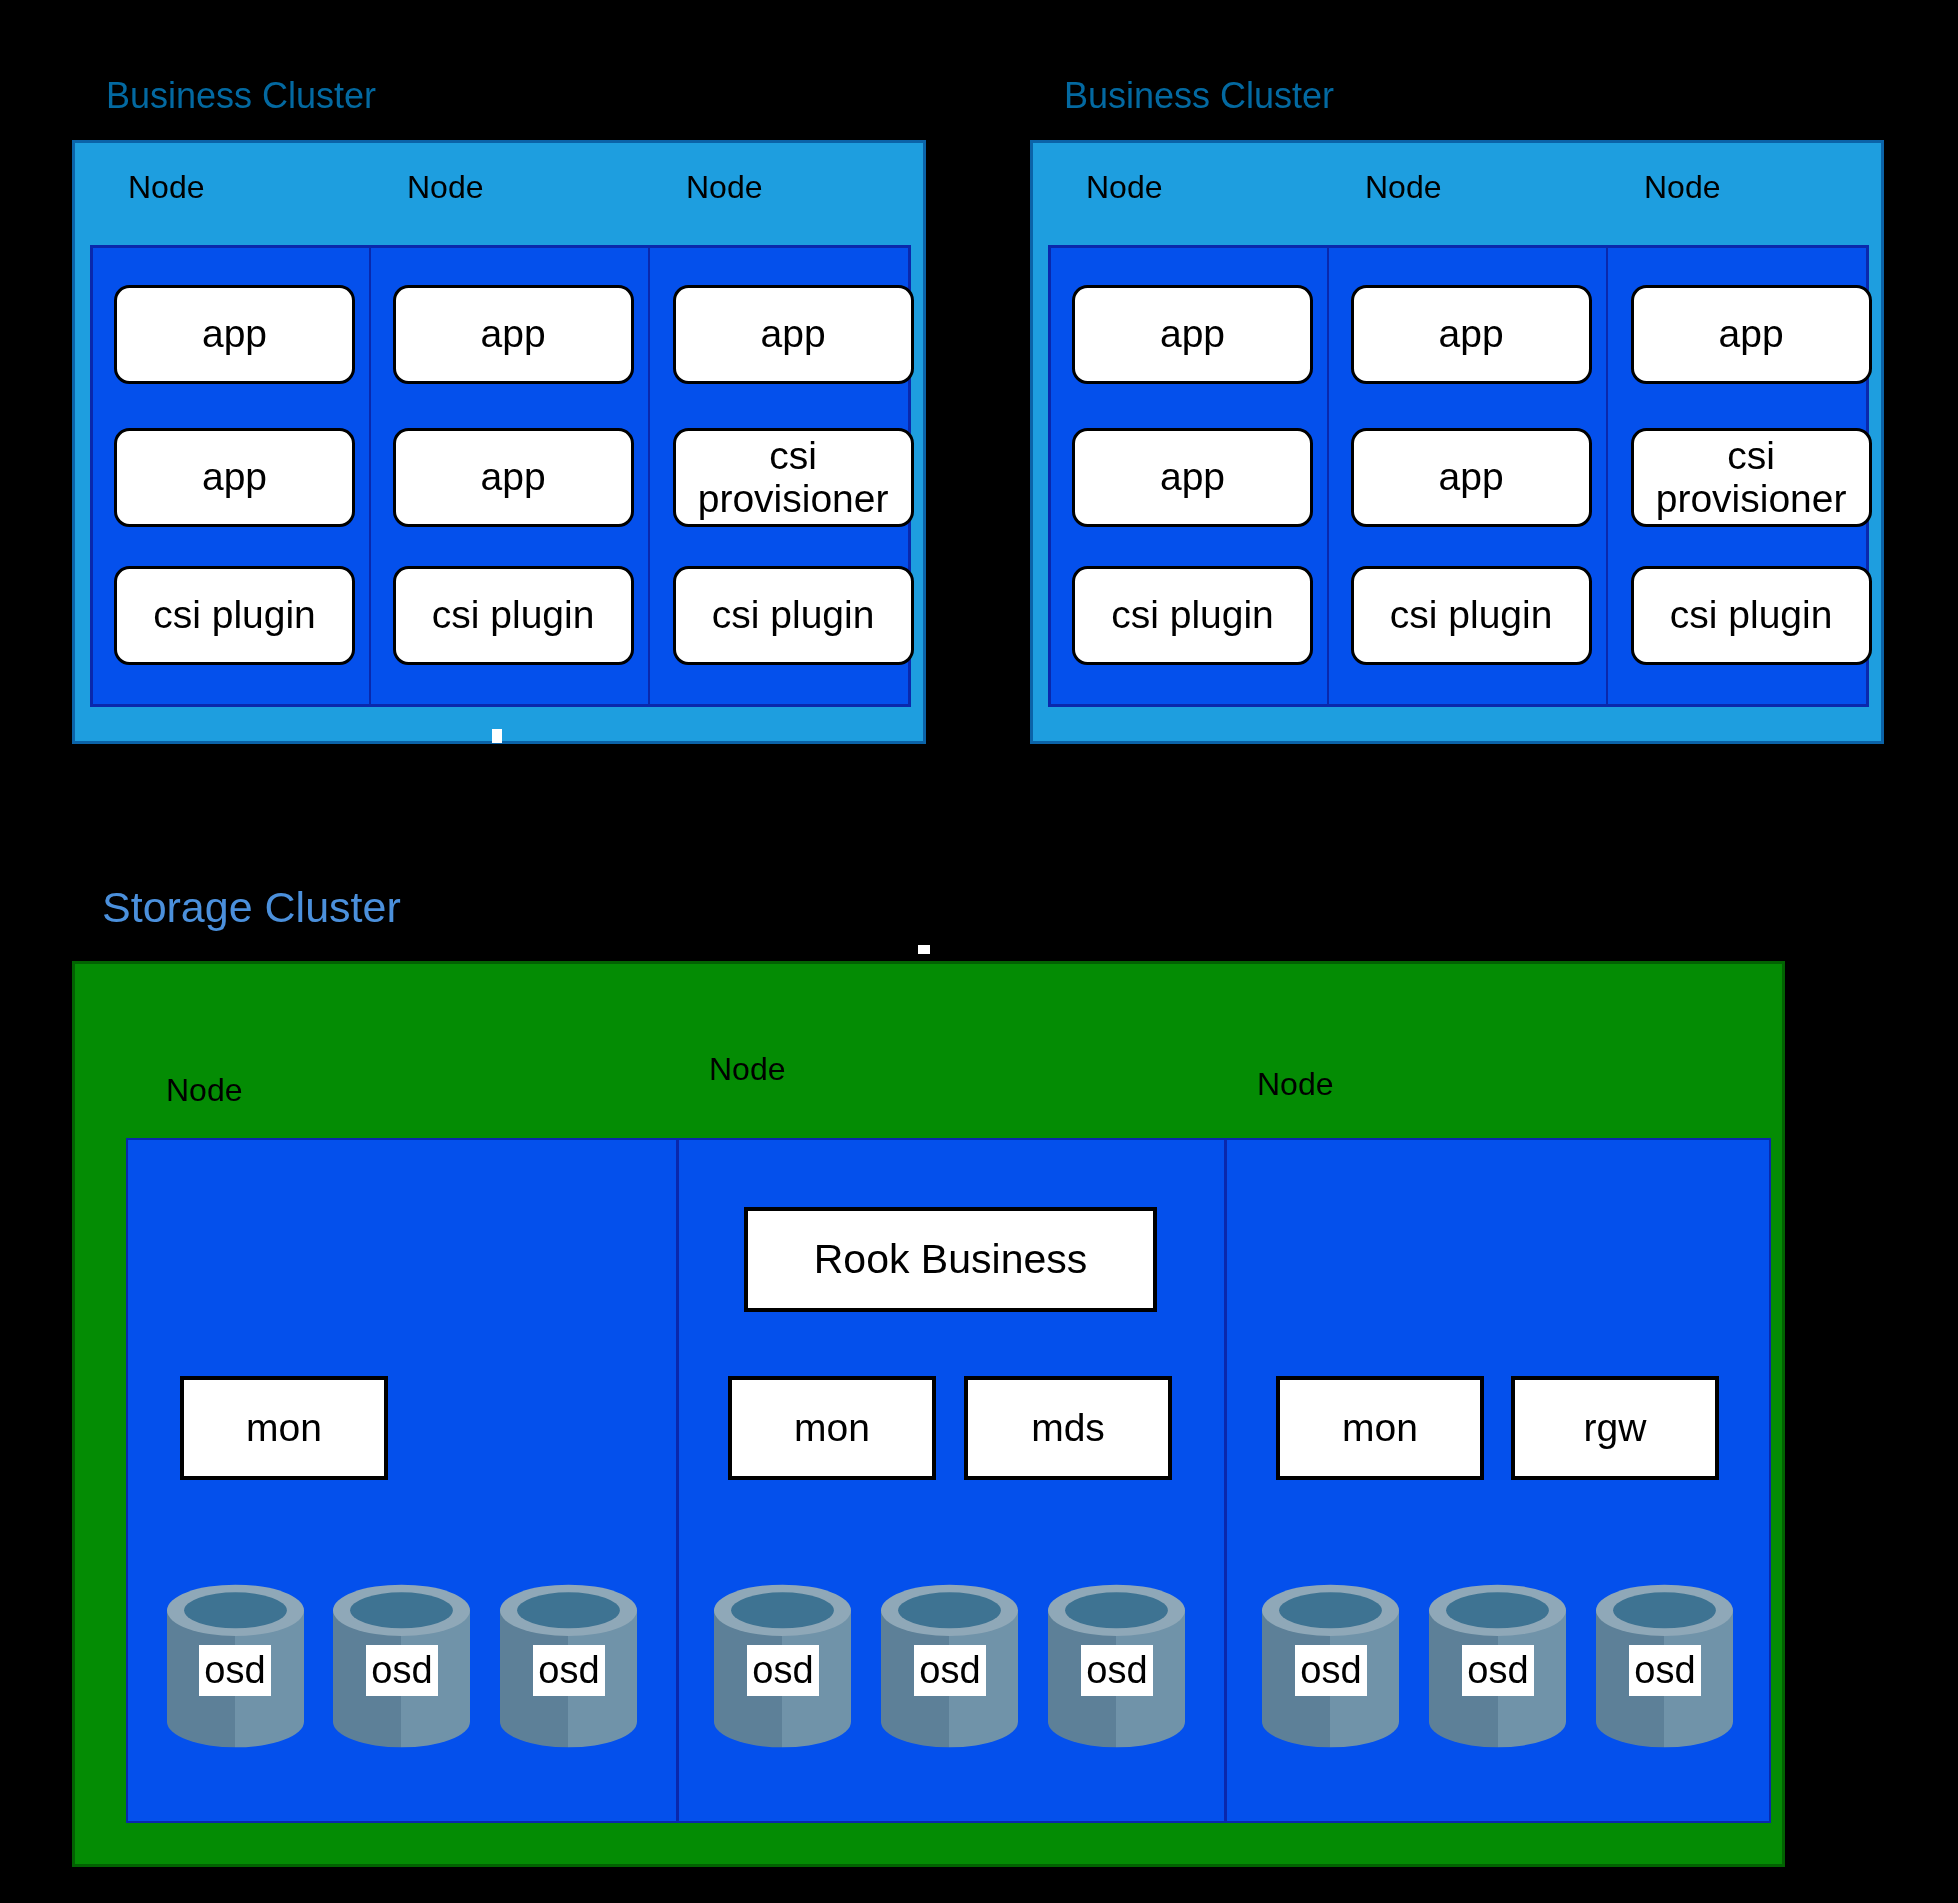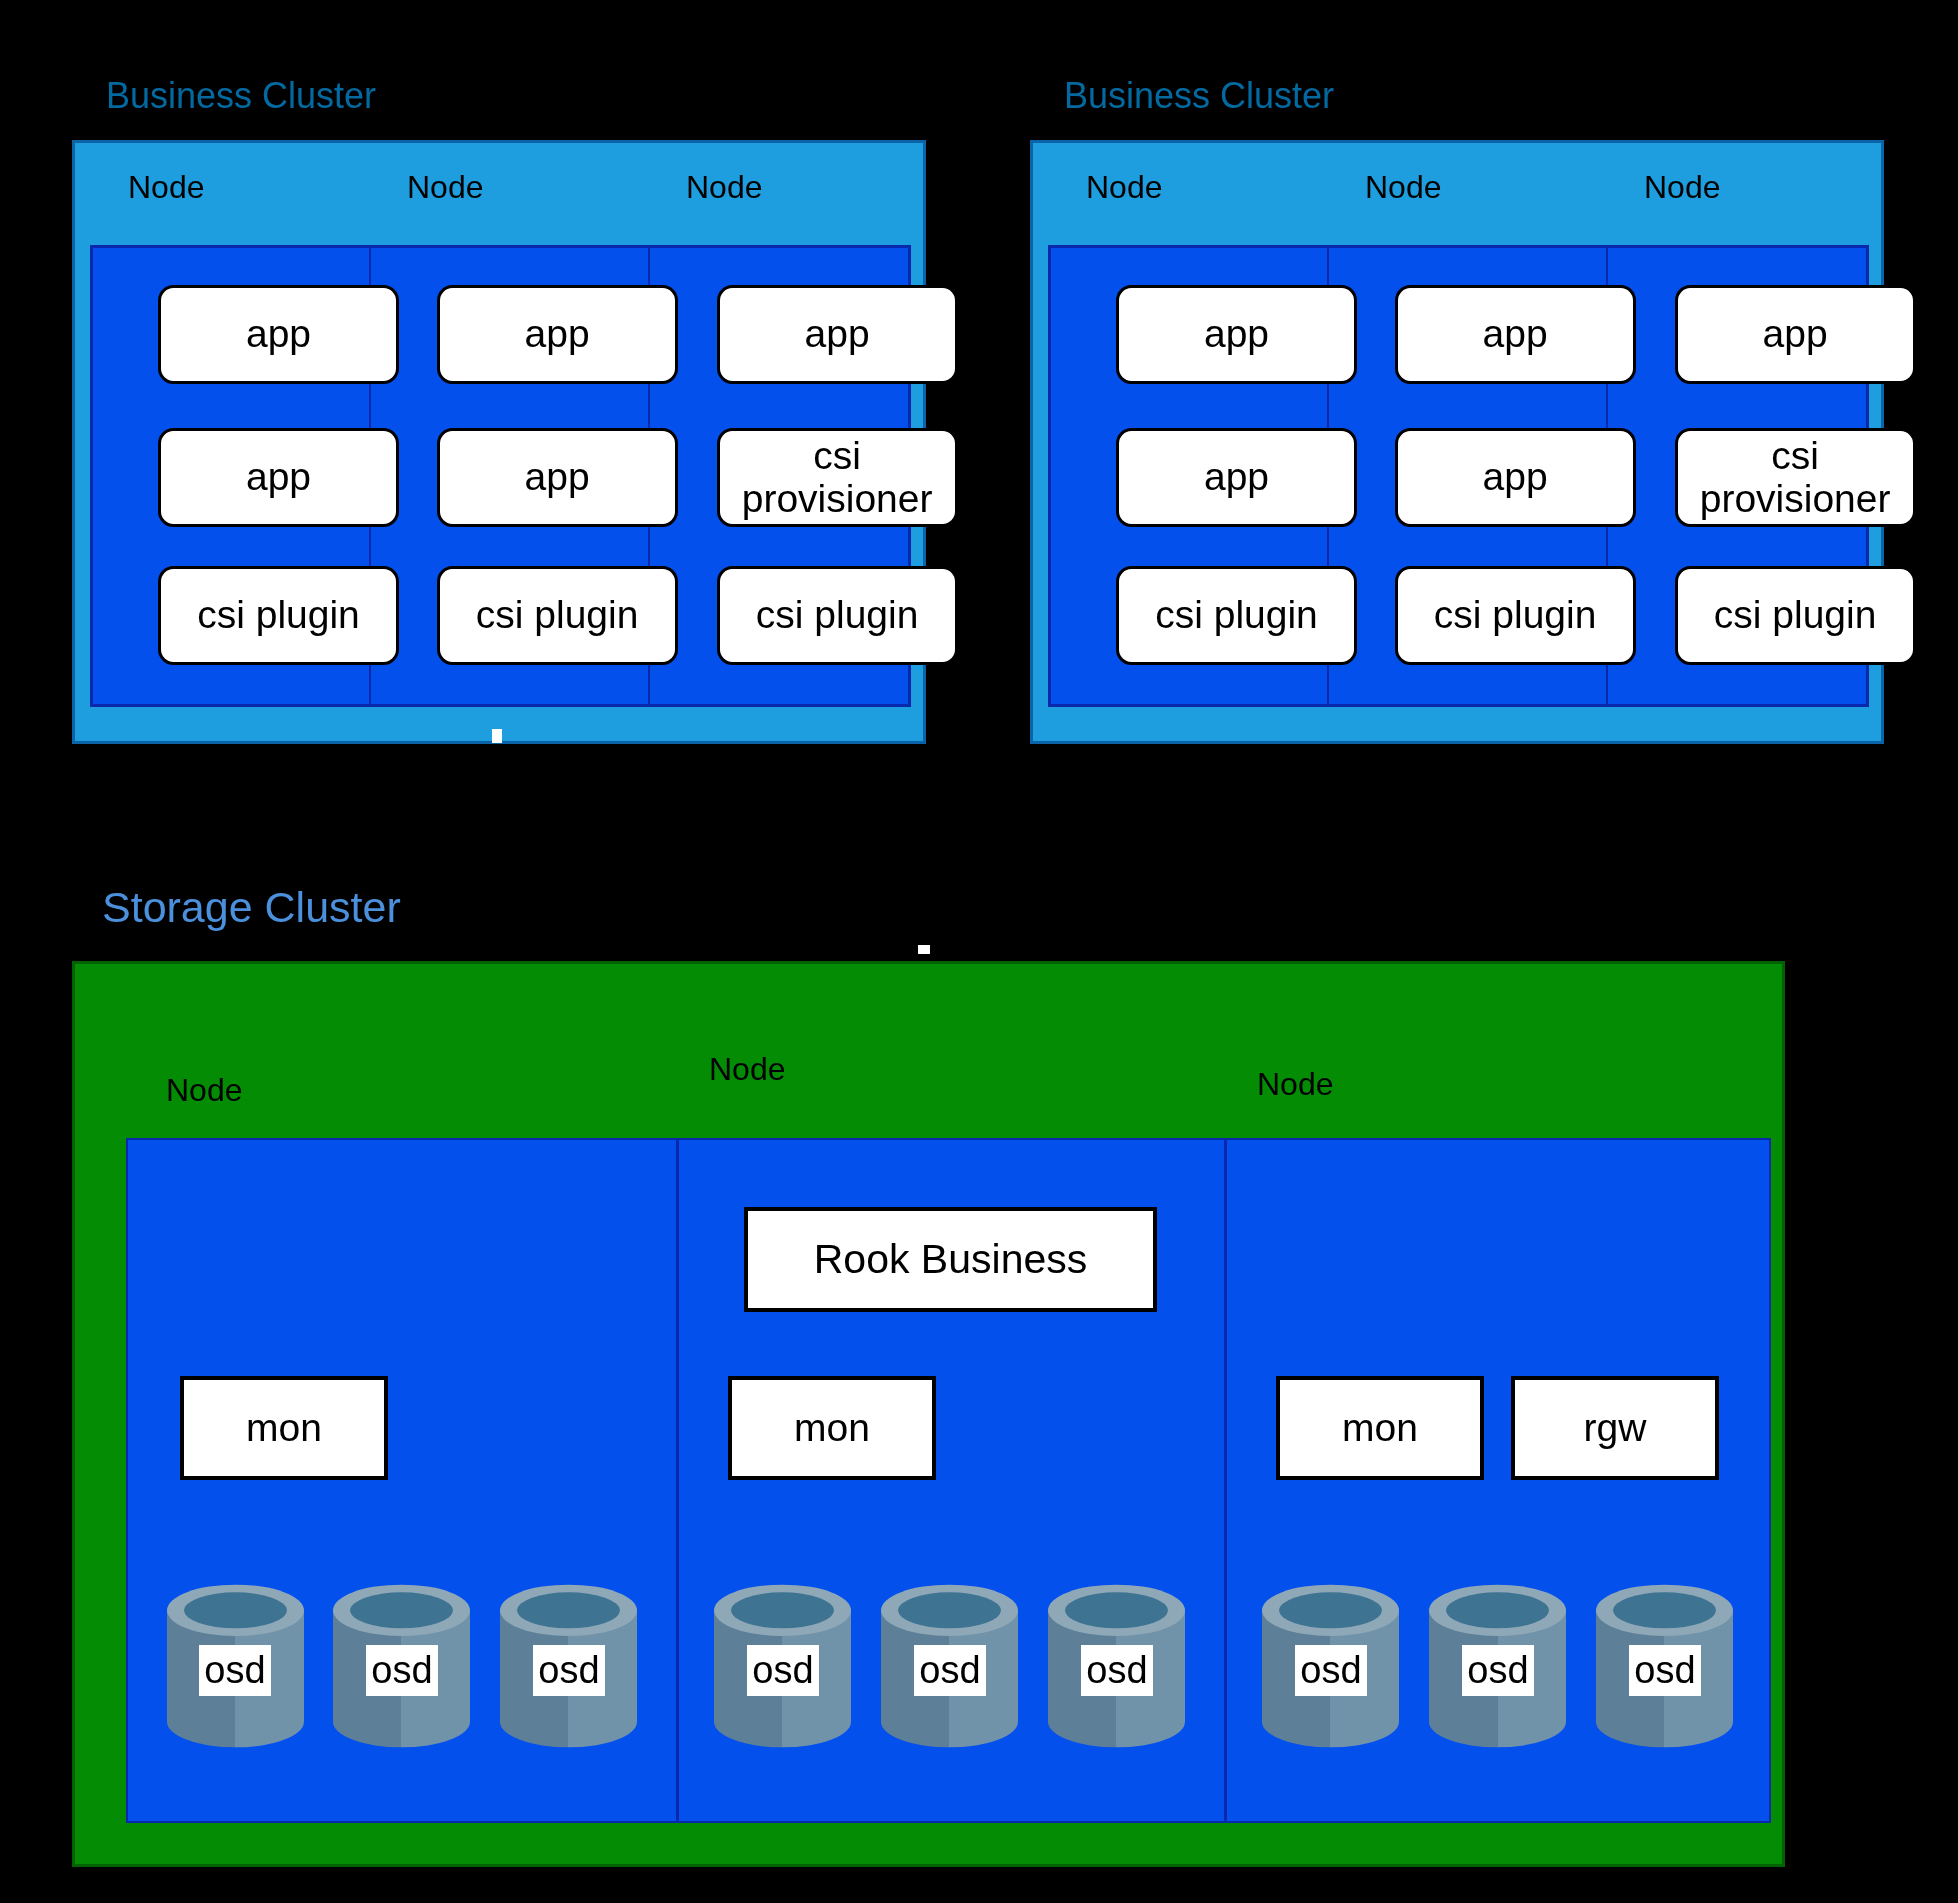--- a/index.html
+++ b/index.html
@@ -18,7 +18,7 @@
   .pod-box{
     width:241px;height:99px;background:#fff;border:3.4px solid #000;border-radius:15.4px;
     display:flex;align-items:center;justify-content:center;text-align:center;
-    font-size:39px;line-height:1.08;padding:0 16px;margin-left:44px;
+    font-size:39px;line-height:1.08;padding:0 16px;
   }
   .green-box{background:#048C04;border:3.4px solid #026202;width:1713px;height:906px;}
   .storage-inner{background:#0450EC;border:2.6px solid #0A28AC;width:1645px;height:685px;left:51px;top:174px;}

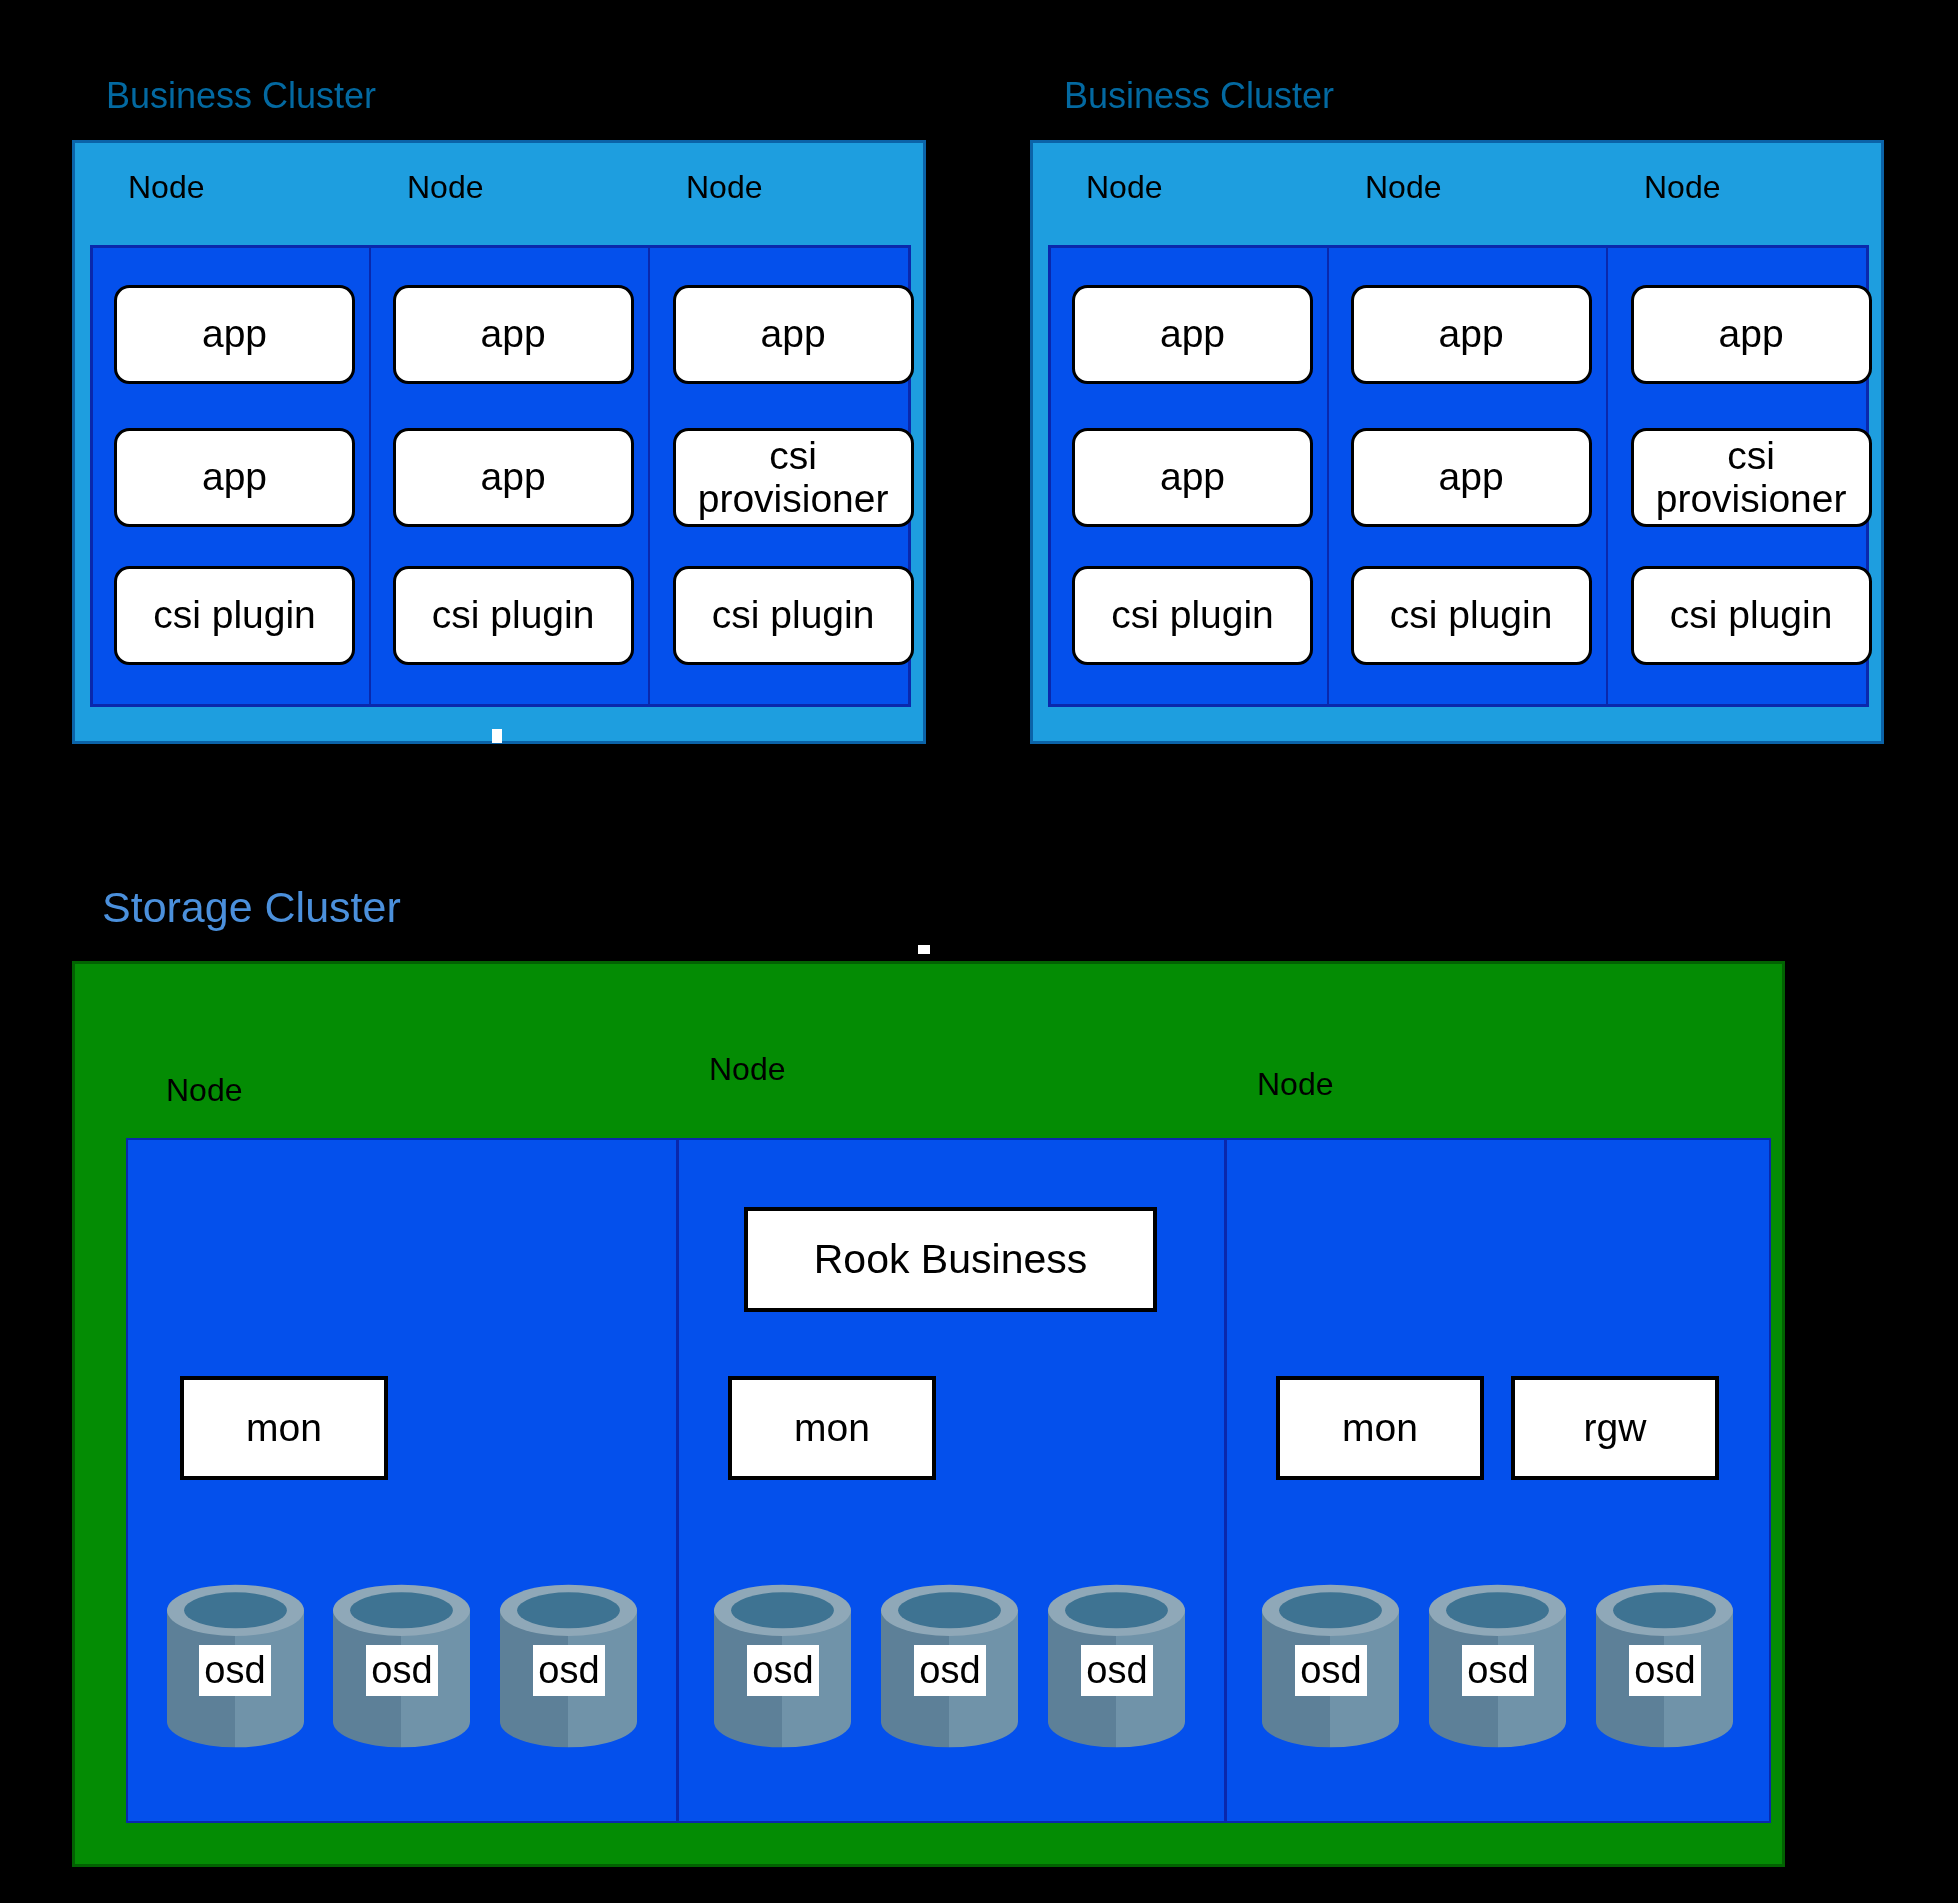--- a/index.html
+++ b/index.html
@@ -119,6 +119,7 @@
       <div class="abs sq-box svc-box" style="left:52px;top:236px;">mon</div>
 
       <div class="abs sq-box svc-box" style="left:600px;top:236px;">mon</div>
+      <div class="abs sq-box svc-box" style="left:836px;top:236px;">mds</div>
 
       <div class="abs sq-box svc-box" style="left:1148px;top:236px;">mon</div>
       <div class="abs sq-box svc-box" style="left:1383px;top:236px;">rgw</div>

